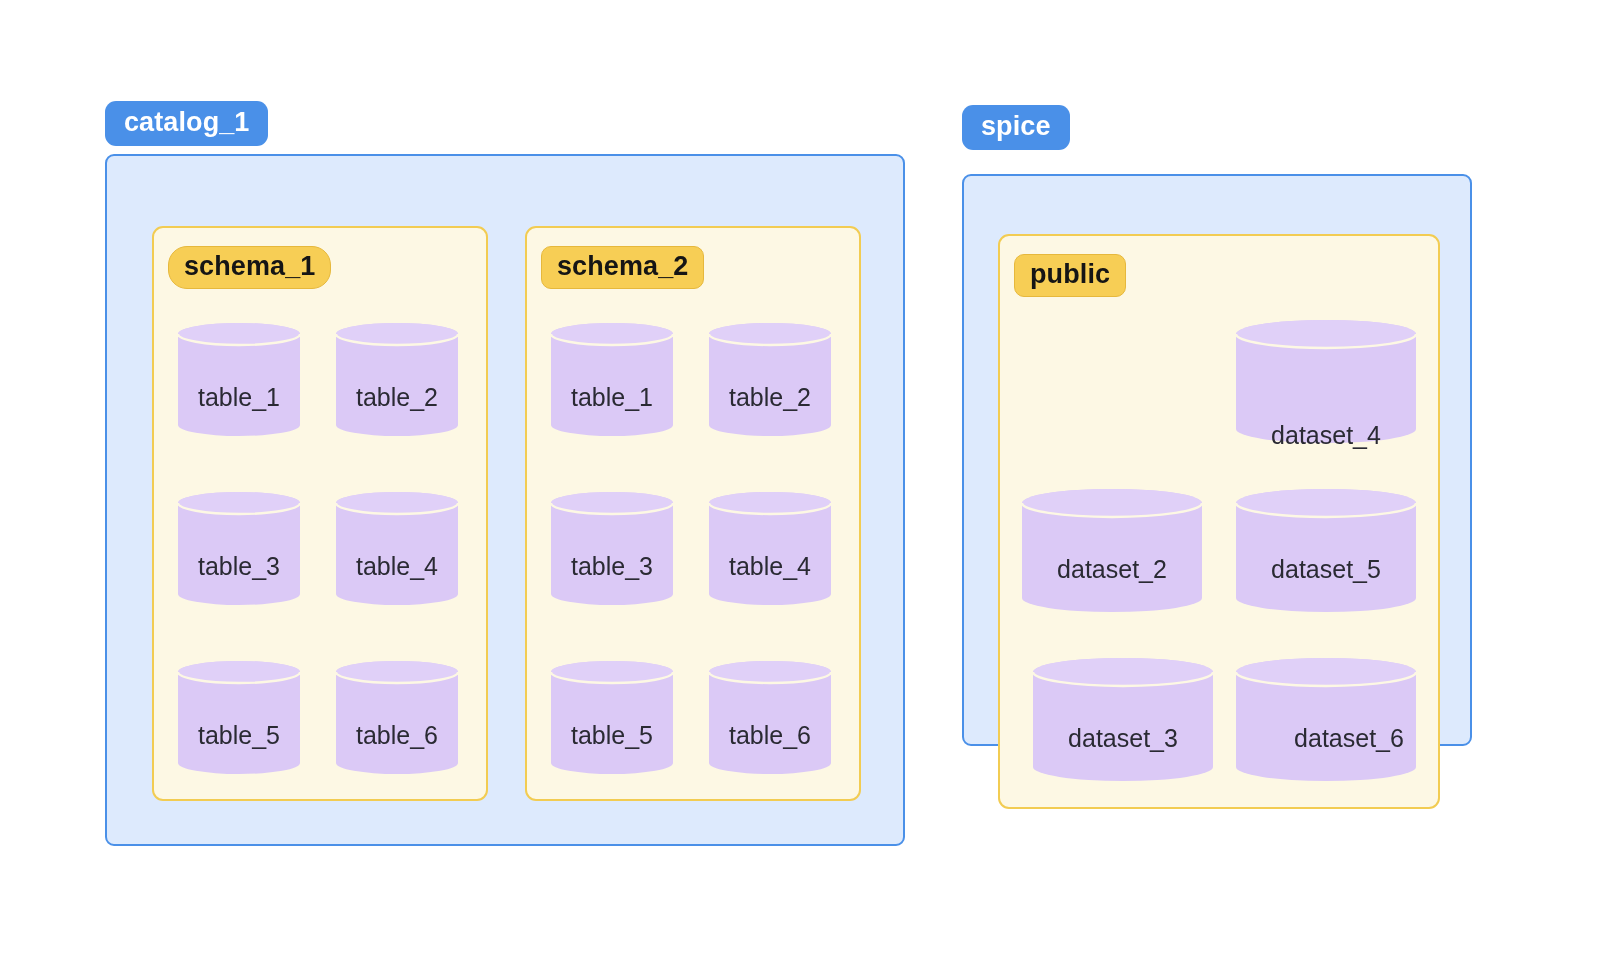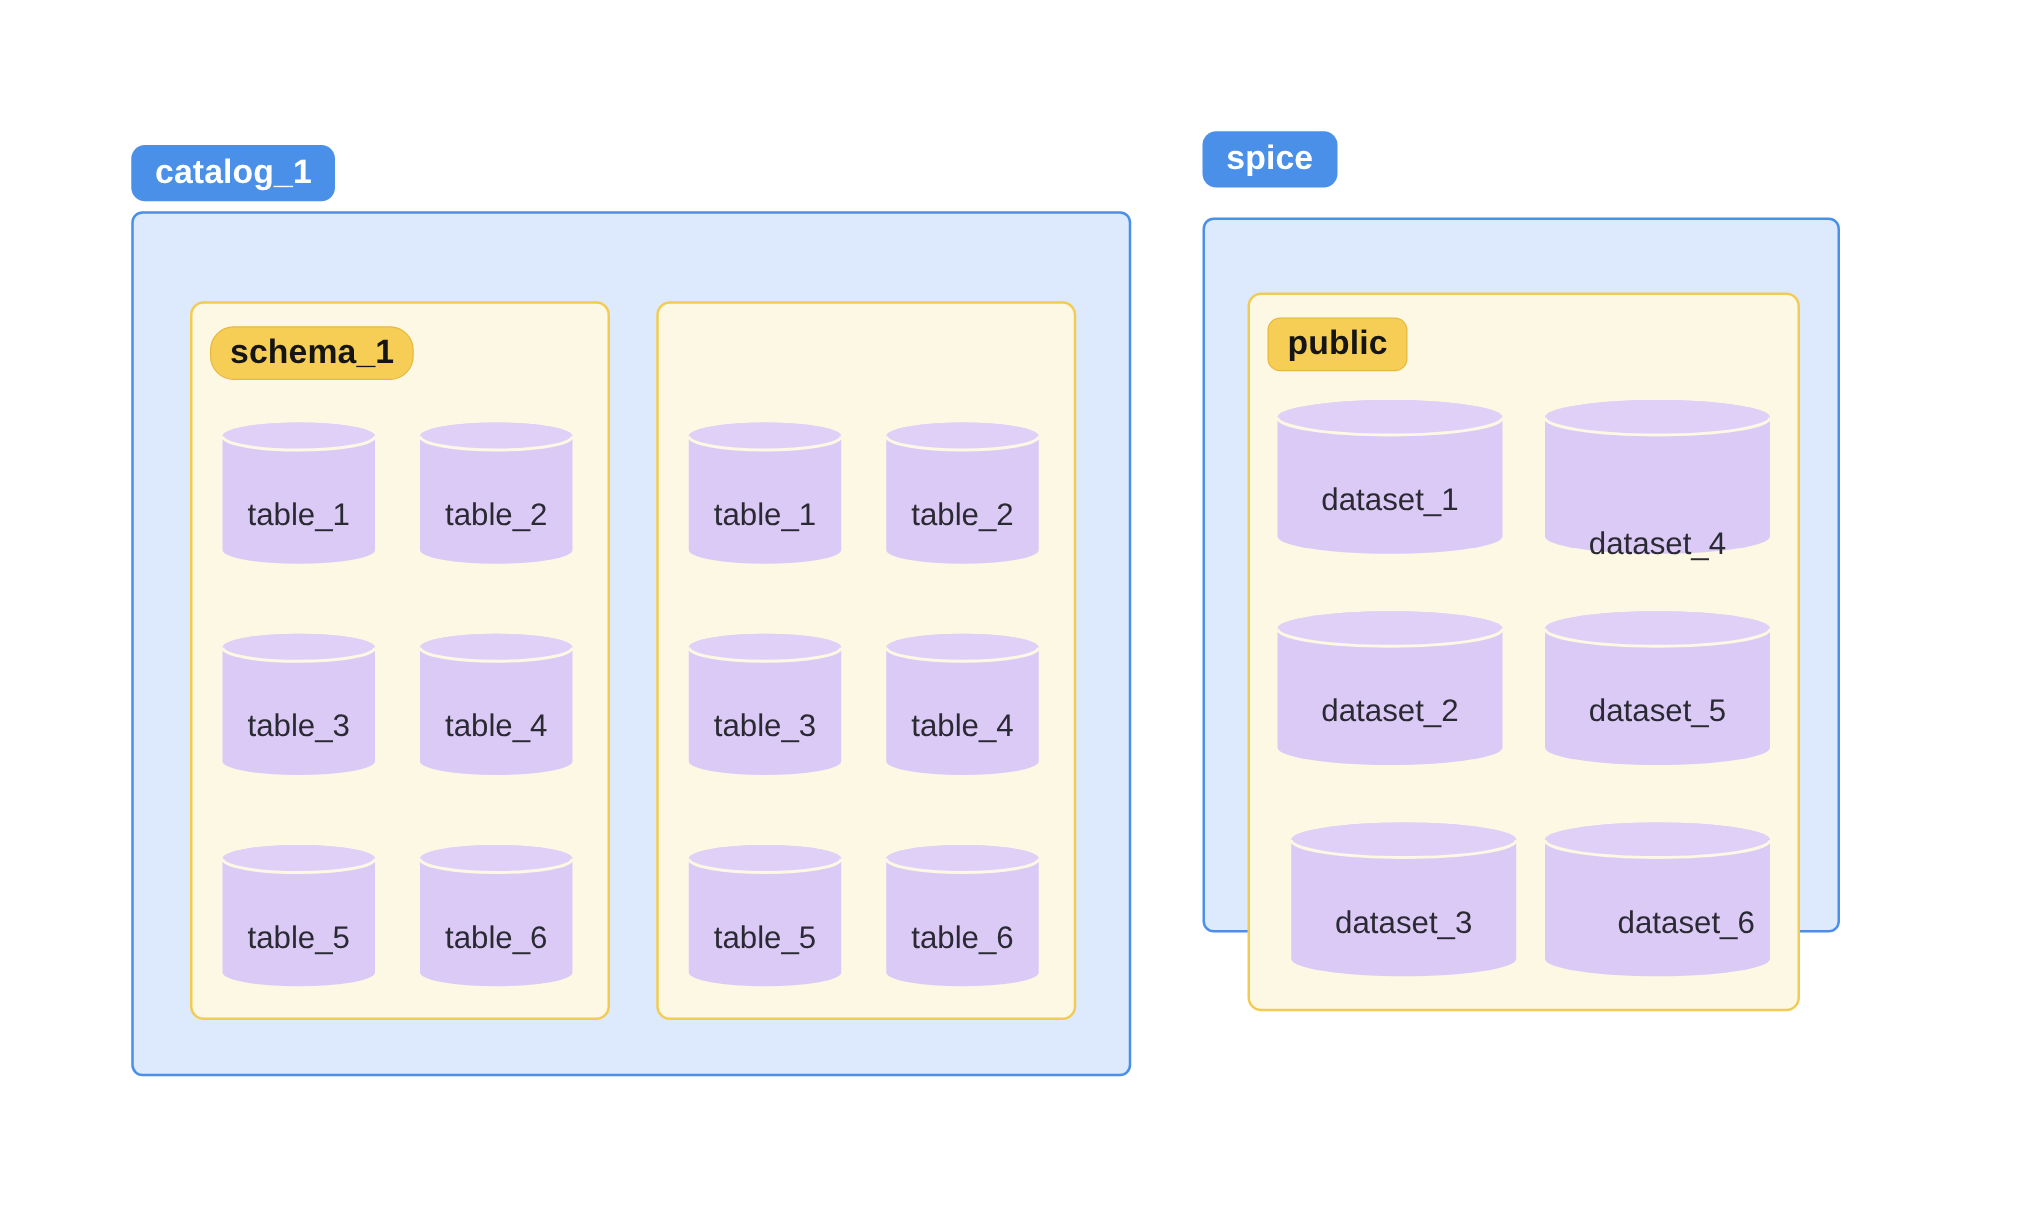--- a/index.html
+++ b/index.html
@@ -102,7 +102,7 @@
 
 <div id="canvas">
 
-  <div class="catalog-group" style="left:105px; top:116px; width:800px; height:745px;">
+  <div class="catalog-group" style="left:105px; top:101px; width:800px; height:745px;">
 
     <div class="catalog-badge">catalog_1</div>
 

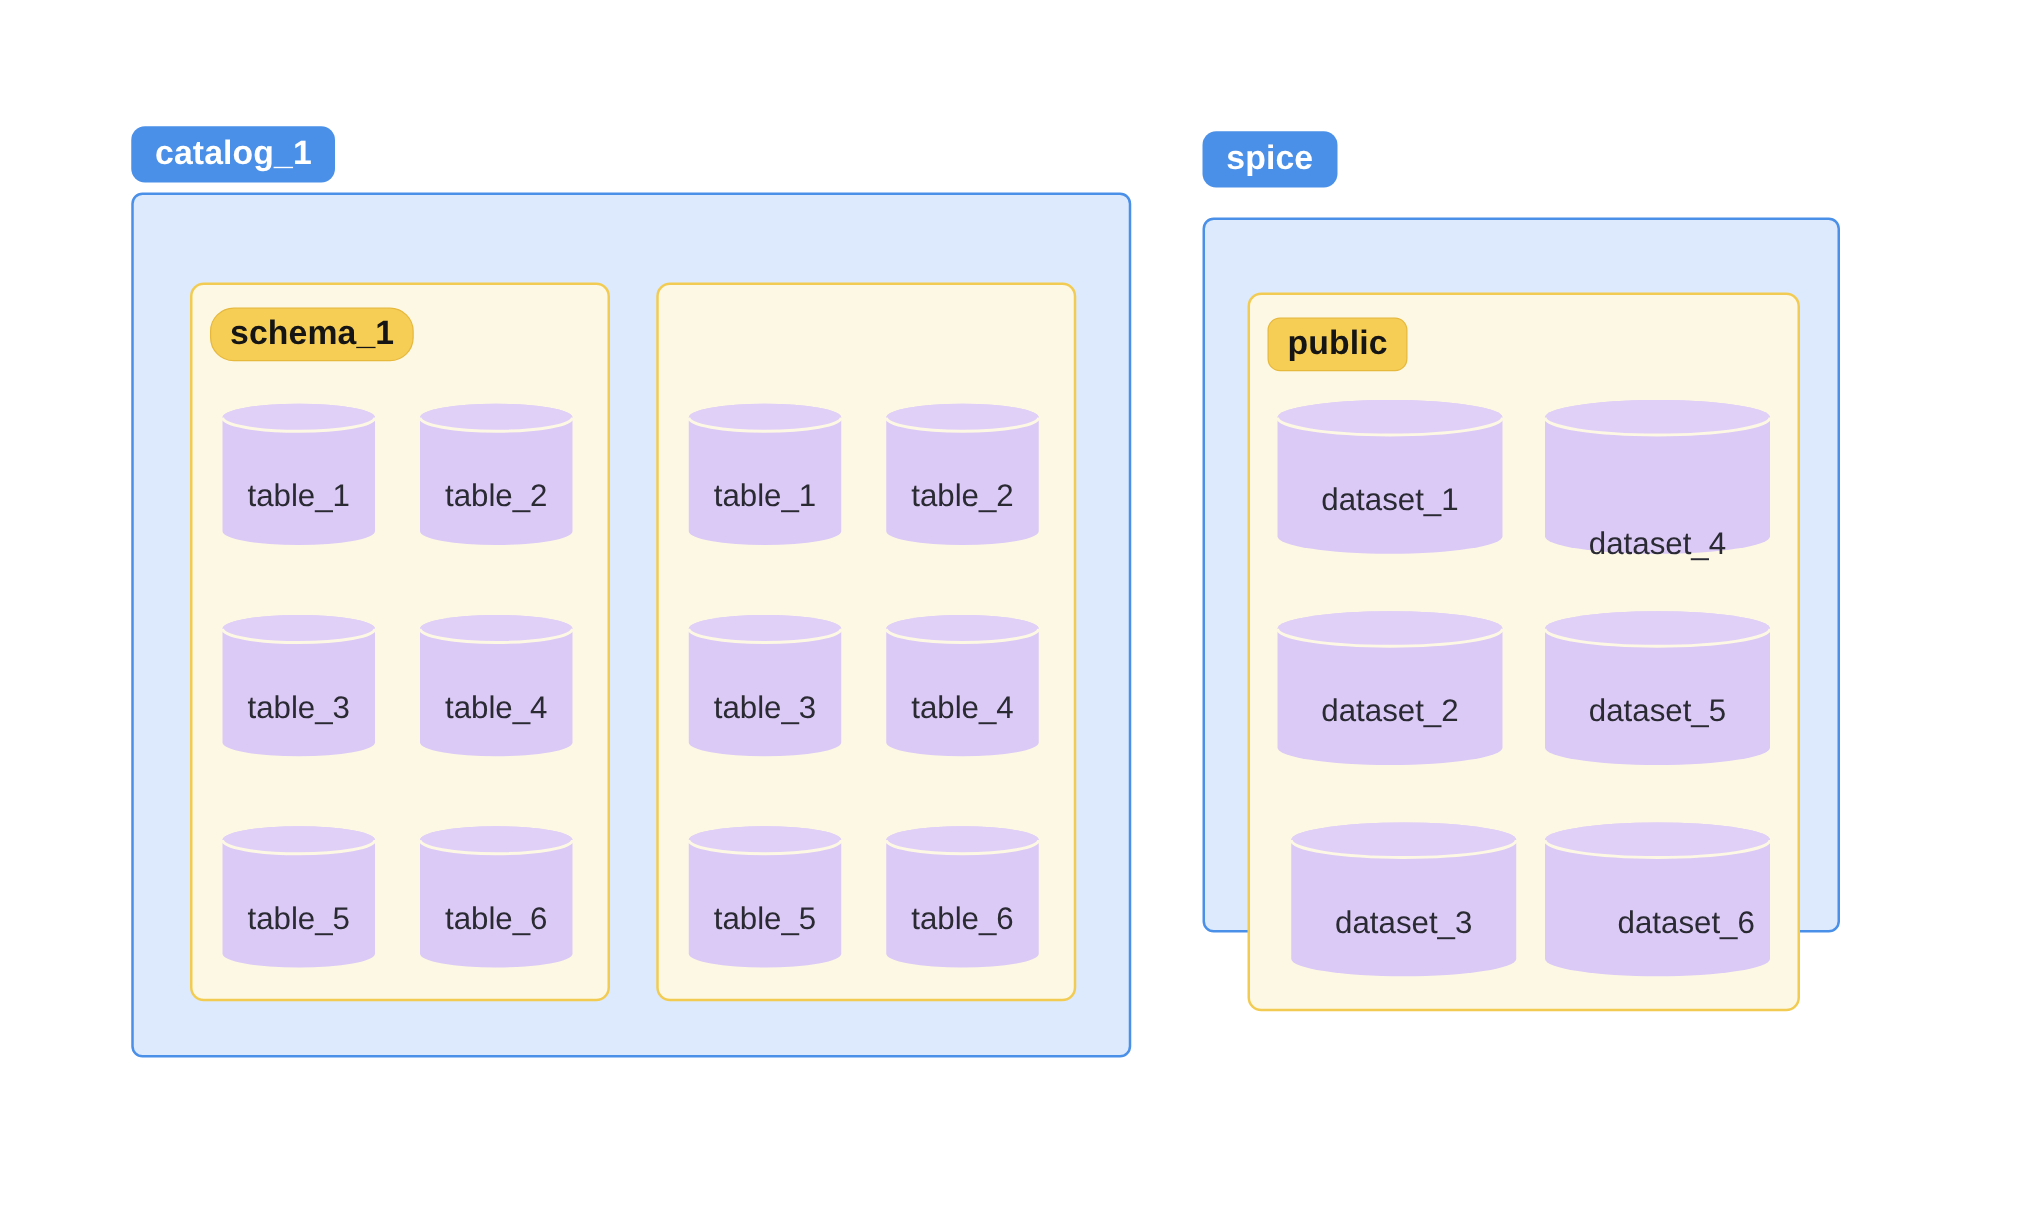--- a/index.html
+++ b/index.html
@@ -169,6 +169,7 @@
 
       <div class="schema-panel" style="left:418px; top:70px; width:336px; height:575px;">
 
+        <div class="schema-badge" style="left:14px; top:18px;">schema_2</div>
 
         <div class="cyl" style="left:24px; top:95px; width:122px; height:113px;">
           <svg width="122" height="113" viewBox="0 0 122 113" aria-hidden="true">

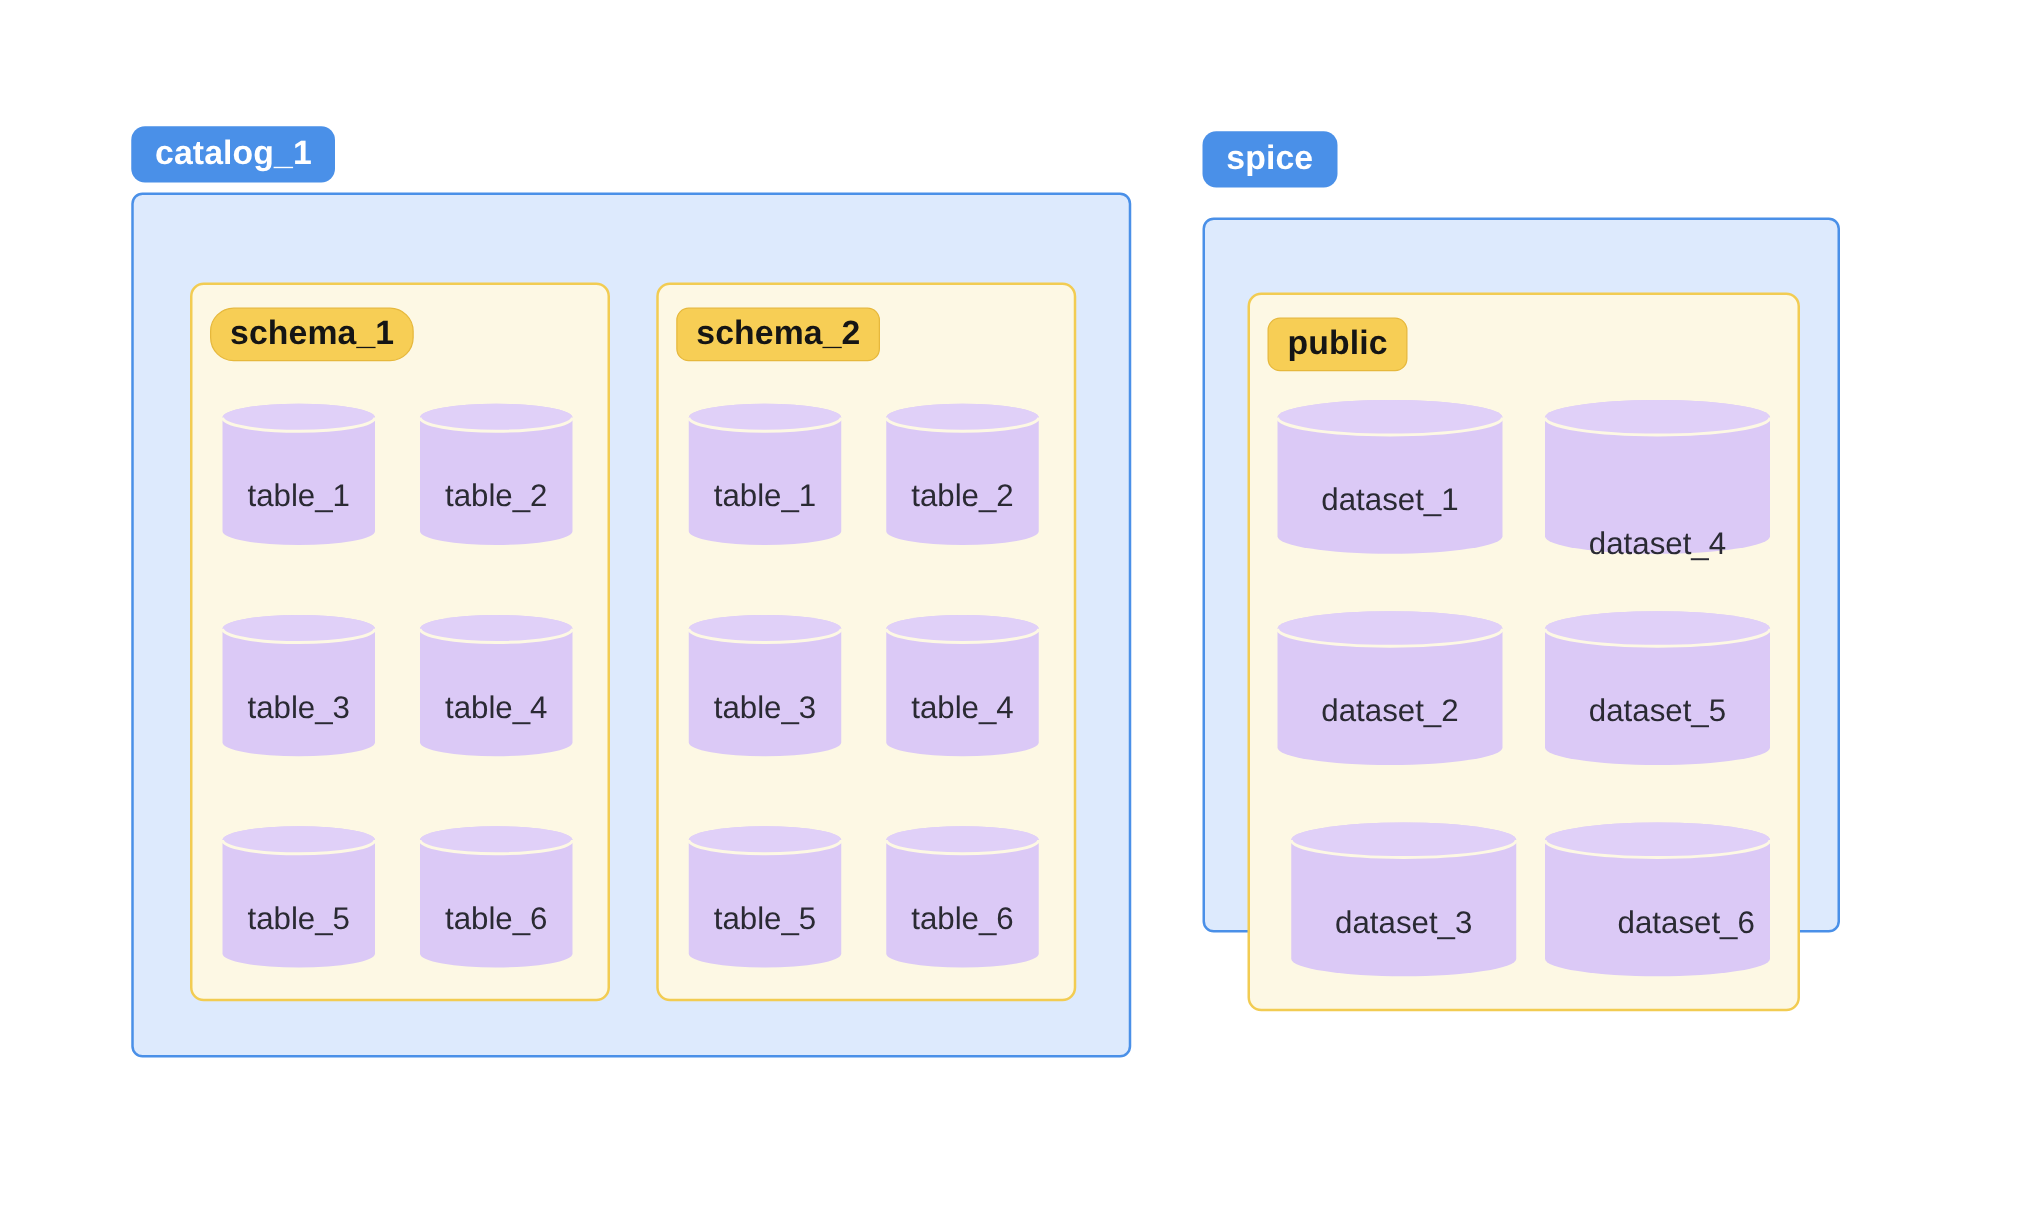--- a/index.html
+++ b/index.html
@@ -239,14 +239,6 @@
 
         <div class="schema-badge" style="left:14px; top:18px;">public</div>
 
-        <div class="cyl" style="left:22px; top:84px; width:180px; height:123px;">
-          <svg width="180" height="123" viewBox="0 0 180 123" aria-hidden="true">
-            <path d="M0,14 a90,14 0 0 1 180,0 L180,109 a90,14 0 0 1 -180,0 Z" fill="#dbc9f6"></path>
-            <ellipse cx="90" cy="14" rx="90" ry="14" fill="#e0d0f8"></ellipse>
-            <path d="M0,14 a90,14 0 0 0 180,0" fill="none" stroke="#fdf8e4" stroke-width="2.4"></path>
-          </svg>
-          <div class="cyl-label" style="top:68px;">dataset_1</div>
-        </div>
 
         <div class="cyl" style="left:236px; top:84px; width:180px; height:123px;">
           <svg width="180" height="123" viewBox="0 0 180 123" aria-hidden="true">

